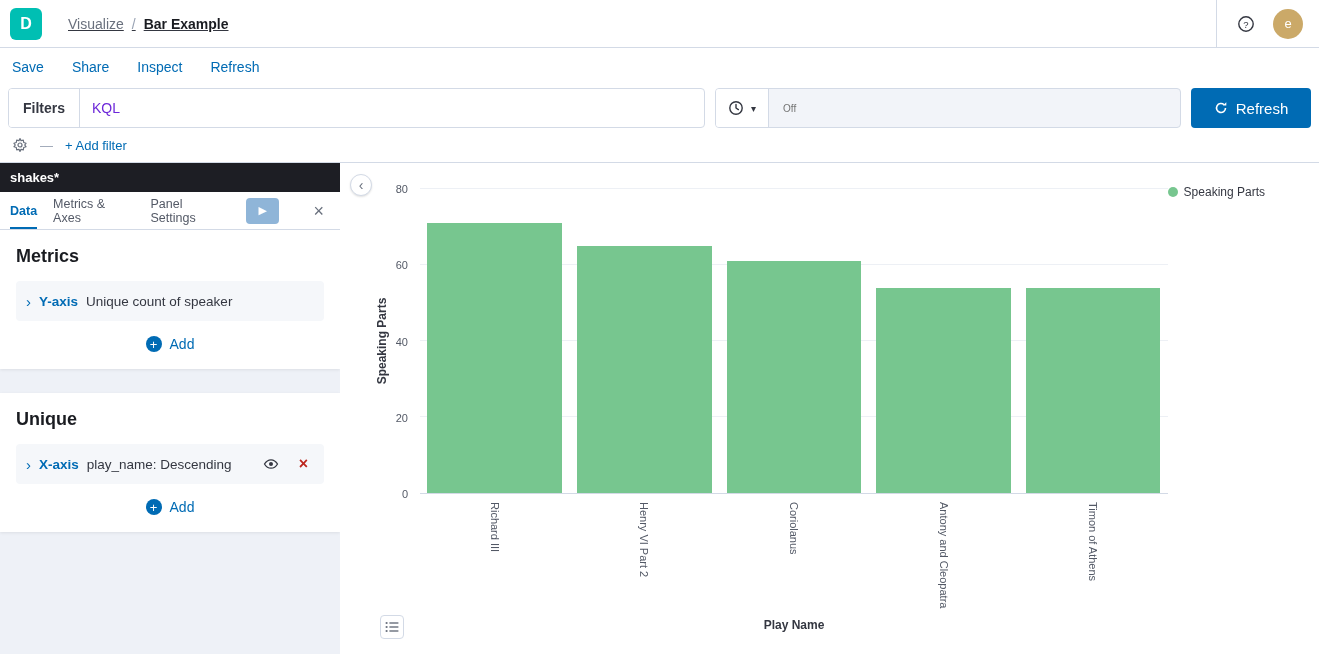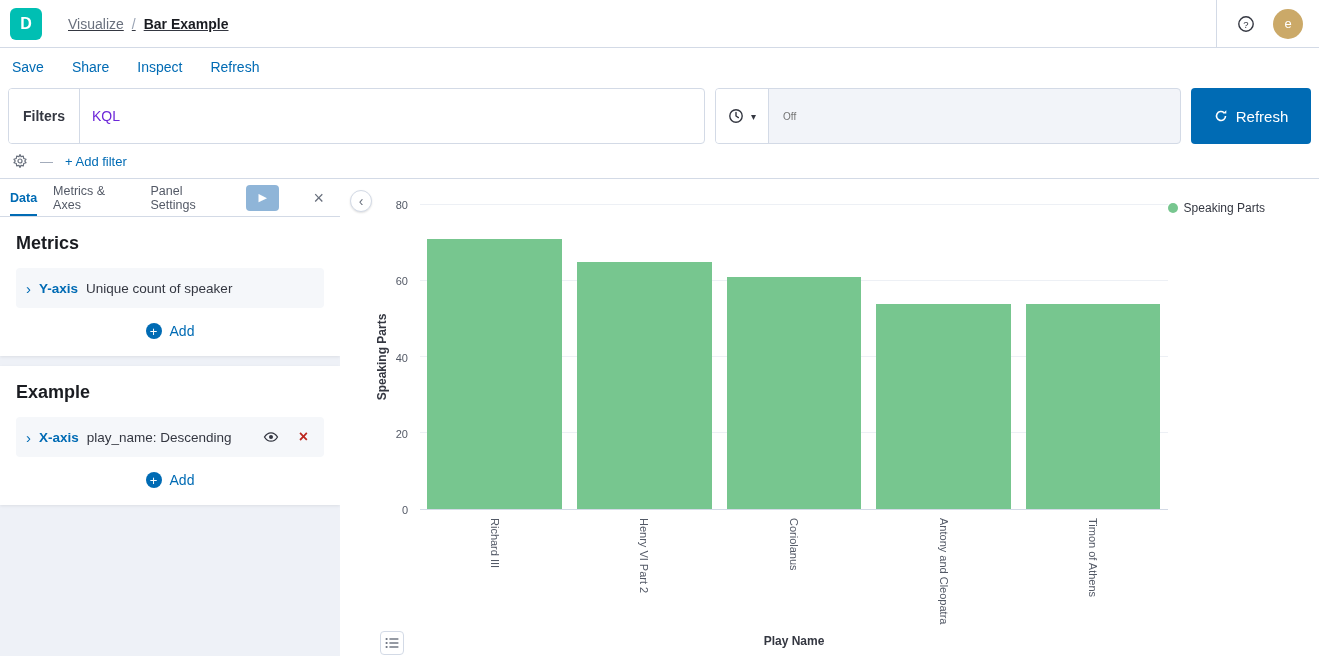--- a/index.html
+++ b/index.html
@@ -25,7 +25,7 @@
   .menubar a { color:#006BB4; font-size:14px; font-weight:500; text-decoration:none; cursor:pointer; }
   
   .filter-section { padding:2px 8px 0; border-bottom:1px solid #D3DAE6; }
-  .filter-bar { display:flex; align-items:stretch; height:56px; gap:10px; }
+  .filter-bar { display:flex; align-items:stretch; height:40px; gap:10px; }
   .search-group { flex:0 0 697px; display:flex; border:1px solid #D3DAE6; border-radius:4px; background:#fff; overflow:hidden; }
   .filters-btn { padding:0 14px; display:flex; align-items:center; font-weight:700; font-size:14px; color:#343741;
                  border:none; border-right:1px solid #D3DAE6; background:#fff; font-family:inherit; cursor:pointer; }

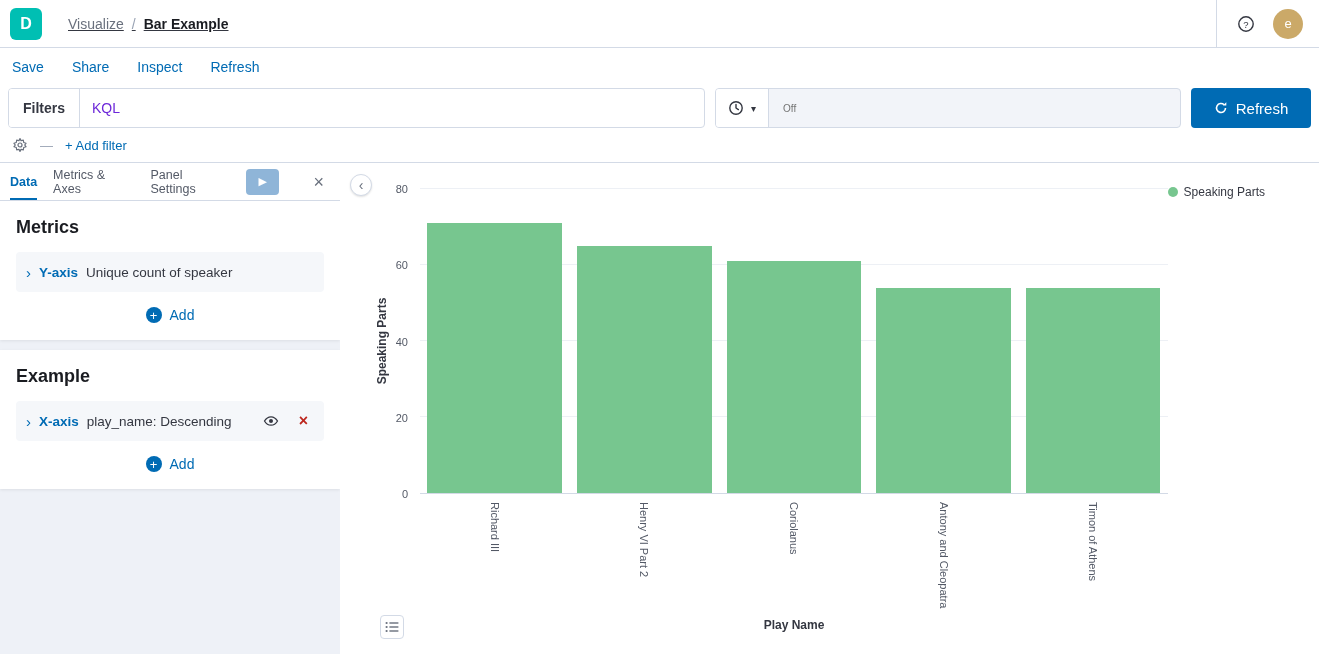--- a/index.html
+++ b/index.html
@@ -157,6 +157,7 @@
 <div class="main">
 
   <div class="sidebar">
+    <div class="sb-header">shakes*</div>
     <div class="sb-tabs">
       <span class="sb-tab active">Data</span>
       <span class="sb-tab">Metrics &amp; Axes</span>

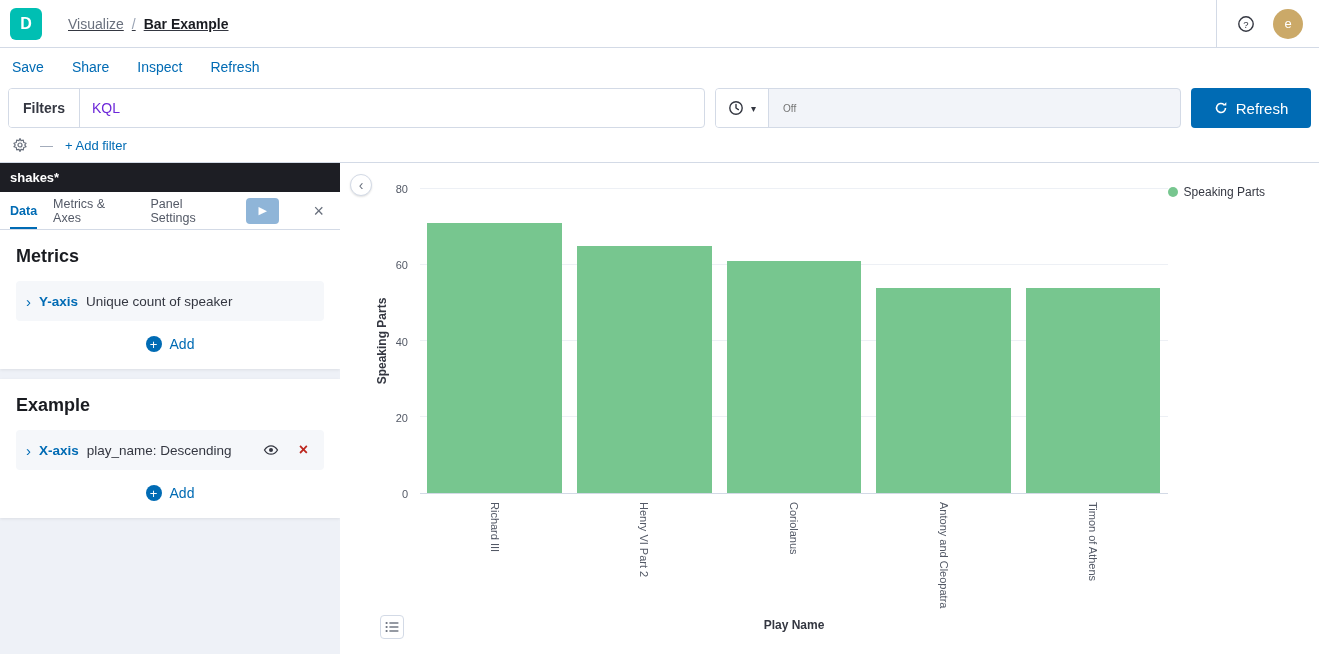--- a/index.html
+++ b/index.html
@@ -52,7 +52,7 @@
   .apply-btn { margin-left:auto; width:34px; height:26px; background:#8FB5D8; border:none; border-radius:4px; color:#fff;
                display:flex; align-items:center; justify-content:center; font-size:11px; cursor:pointer; }
   .sb-close { margin-left:12px; color:#69707D; font-size:18px; line-height:1; cursor:pointer; background:none; border:none; font-family:inherit; }
-  .sb-body { flex:1; display:flex; flex-direction:column; gap:10px; overflow:hidden; }
+  .sb-body { flex:1; display:flex; flex-direction:column; gap:24px; overflow:hidden; }
   .card { background:#fff; padding:16px; box-shadow:0 1px 3px rgba(0,0,0,0.08); }
   .card h2 { margin:0 0 14px; font-size:18px; font-weight:600; color:#1a1c21; }
   .agg-row { background:#F5F7FA; border-radius:4px; height:40px; display:flex; align-items:center; padding:0 10px; gap:8px; font-size:13.5px; cursor:pointer; }

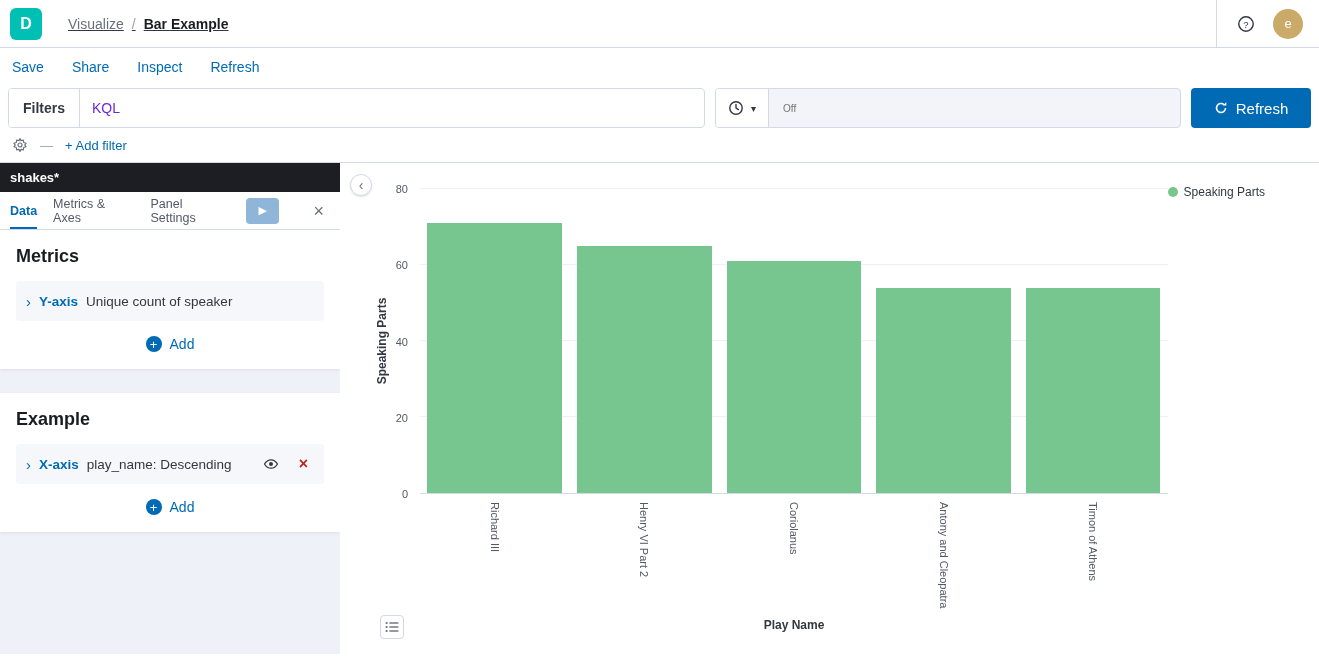--- a/index.html
+++ b/index.html
@@ -181,7 +181,7 @@
         </button>
       </div>
       <div class="card">
-        <h2>Example</h2>
+        <h2>Unique</h2>
         <div class="agg-row">
           <span class="agg-chevron">›</span>
           <span class="agg-prefix">X-axis</span>

